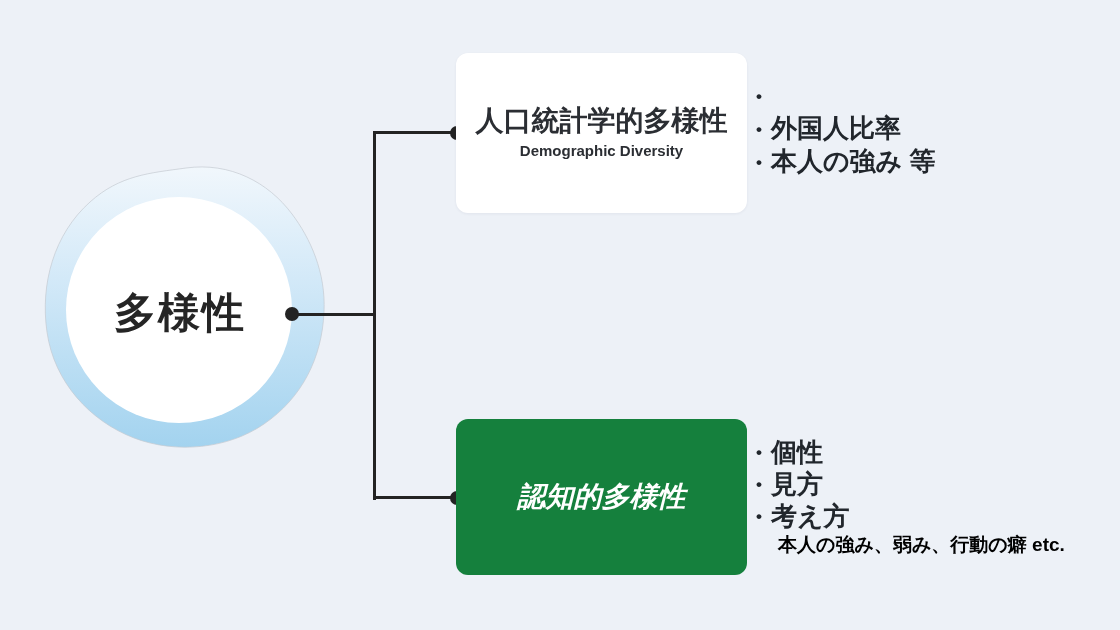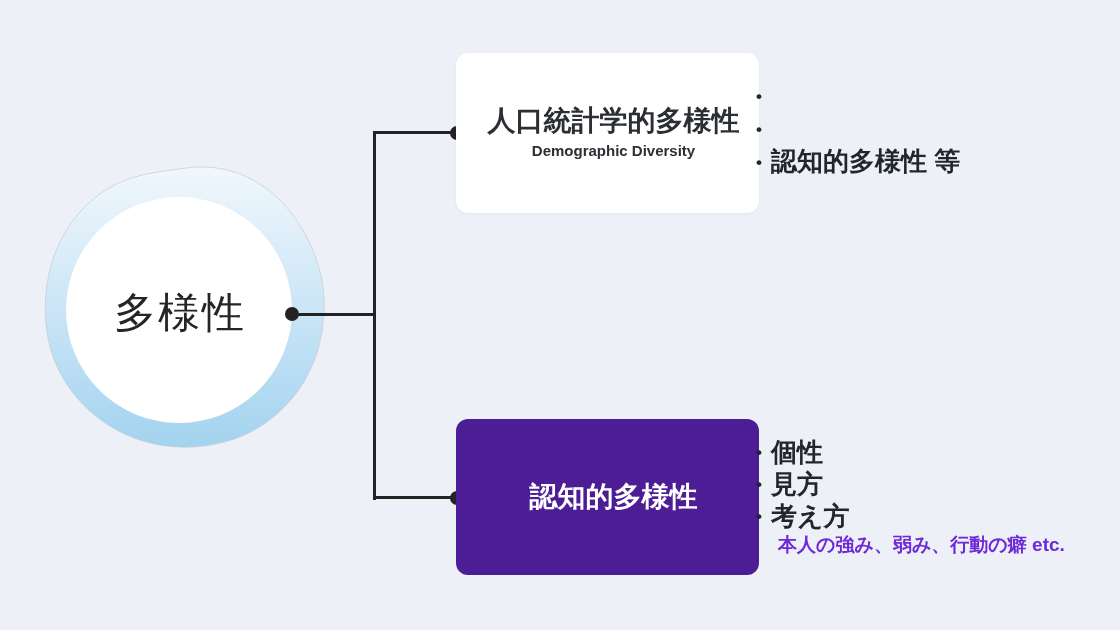--- a/index.html
+++ b/index.html
@@ -45,7 +45,7 @@
     border-radius: 12px;
     display: flex; flex-direction: column;
     align-items: center; justify-content: center;
-    gap: 6px; text-align: center; padding-left: 12px;
+    gap: 6px; text-align: center;
   }
   .branch-box .title-ja { font-size: 28px; font-weight: 800; line-height: 1.1; }
   .branch-box .title-en { font-size: 15px; font-weight: 700; line-height: 1.1; }

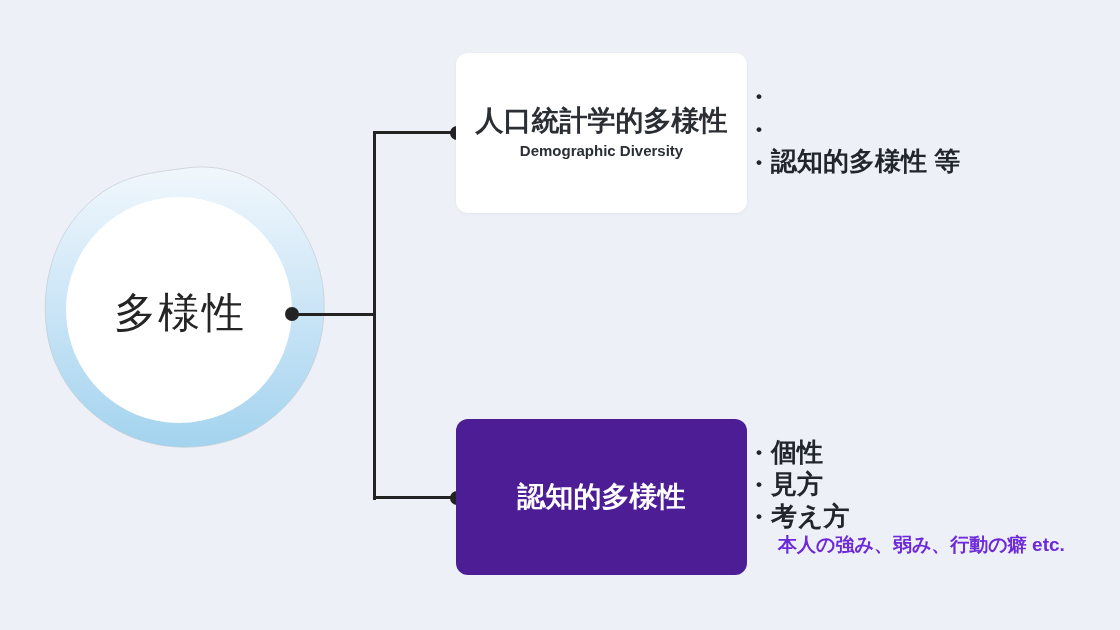--- a/index.html
+++ b/index.html
@@ -122,6 +122,7 @@
     </li>
     <li class="bullet-item">
       <span class="bullet-marker">•</span>
+      <span>外国人比率</span>
     </li>
     <li class="bullet-item">
       <span class="bullet-marker">•</span>

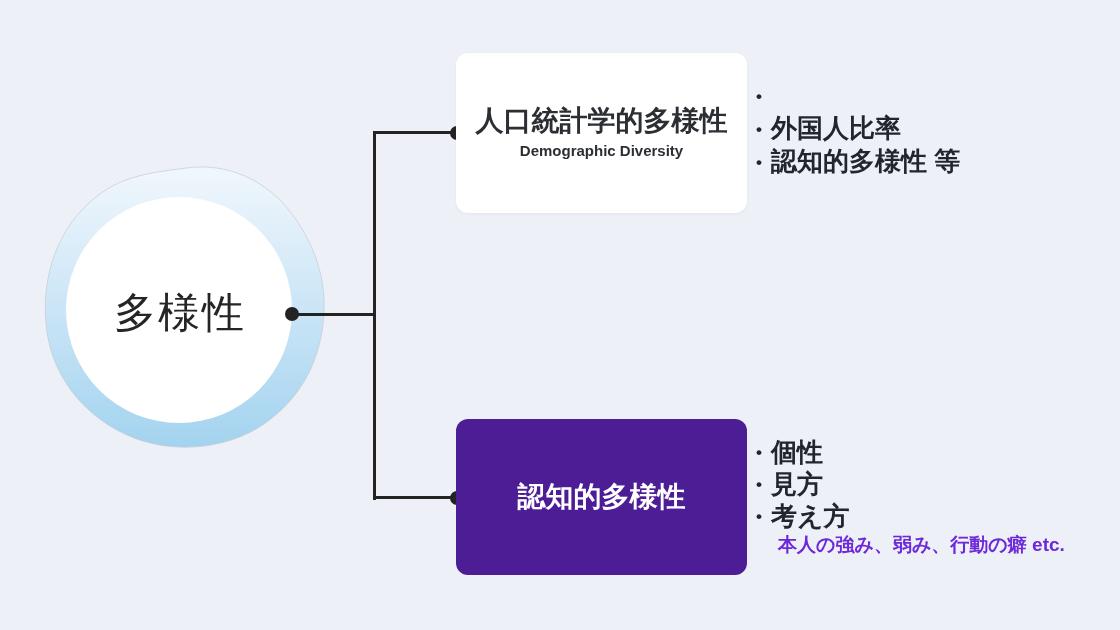--- a/index.html
+++ b/index.html
@@ -126,7 +126,7 @@
     </li>
     <li class="bullet-item">
       <span class="bullet-marker">•</span>
-      <span>認知的多様性 等</span>
+      <span>本人の強み 等</span>
     </li>
   </ul>
 

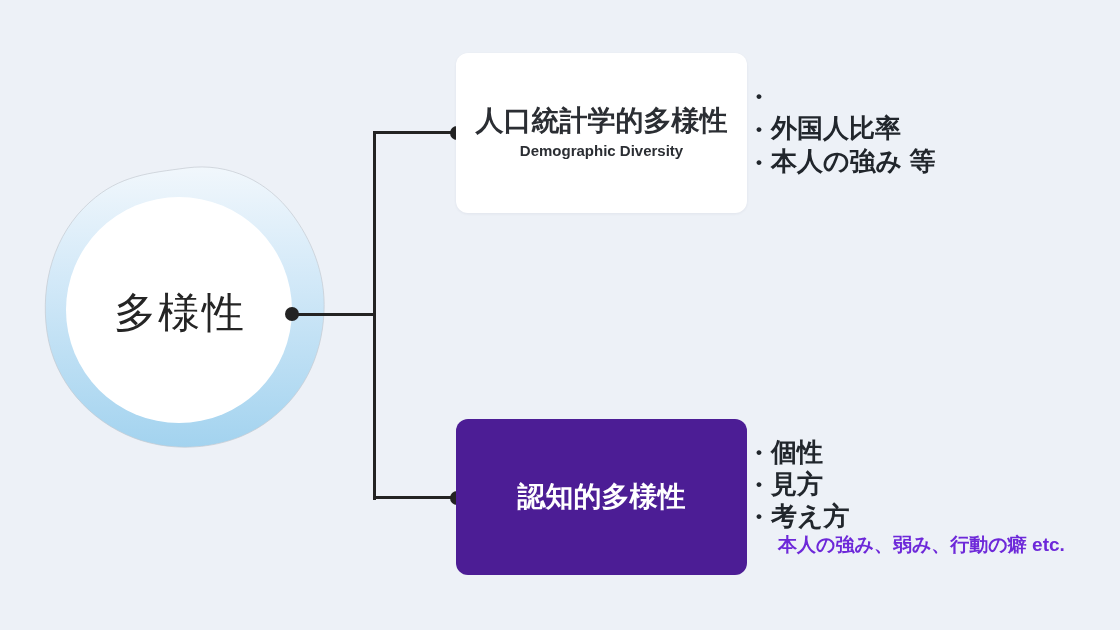--- a/index.html
+++ b/index.html
@@ -21,7 +21,7 @@
     position: absolute; left: 100px; top: 288px;
     width: 160px; height: 50px;
     display: flex; align-items: center; justify-content: center;
-    font-size: 42px; font-weight: 400; color: #252525;
+    font-size: 42px; font-weight: 700; color: #252525;
     letter-spacing: 2px; white-space: nowrap;
   }
   

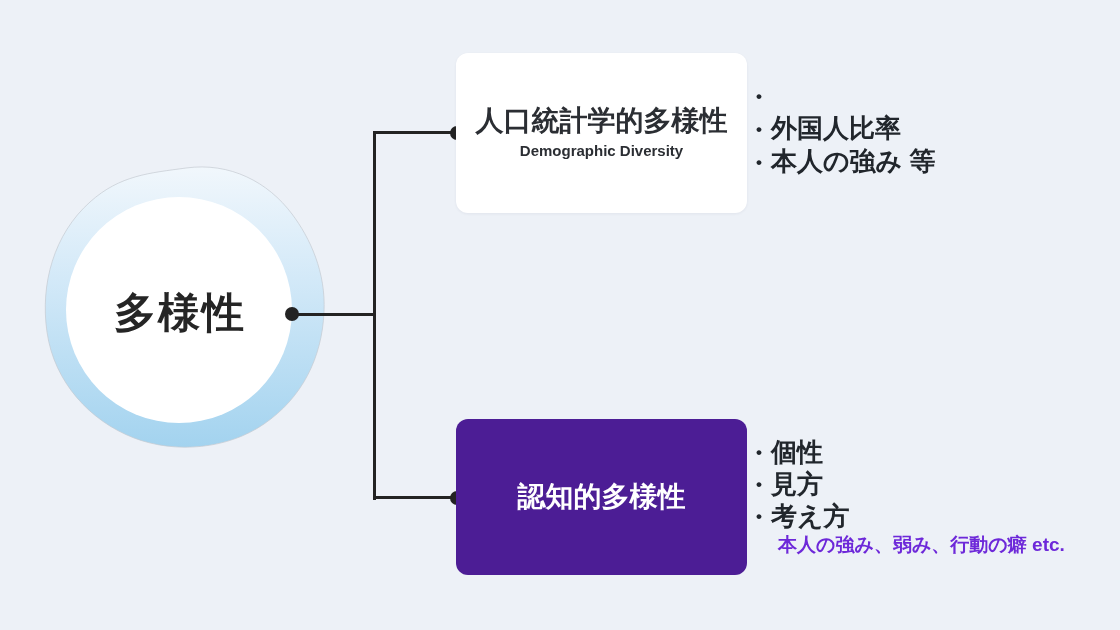--- a/index.html
+++ b/index.html
@@ -56,7 +56,7 @@
   }
   .box-cognitive {
     top: 419px; height: 156px;
-    background: #4c1d95; color: #ffffff;
+    background: #15803d; color: #ffffff; font-style: italic;
   }
   
   .bullet-list {

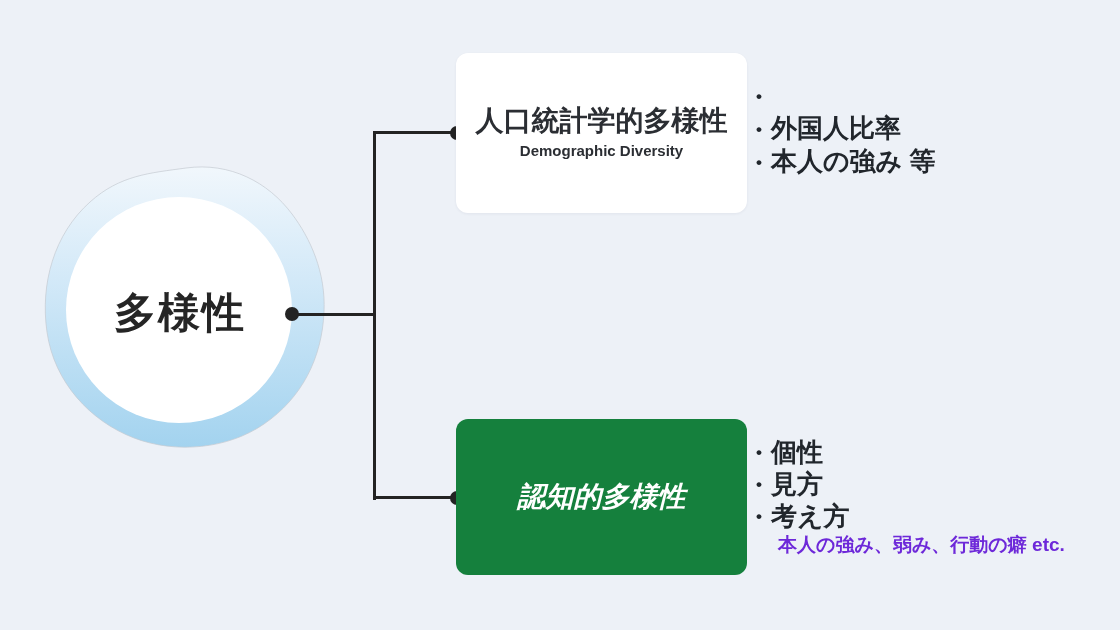--- a/index.html
+++ b/index.html
@@ -73,7 +73,7 @@
   }
   .bullet-note {
     position: absolute; left: 778px; top: 533px;
-    font-size: 19px; font-weight: 800; color: #6d28d9;
+    font-size: 19px; font-weight: 800; color: #000000;
     line-height: 24px; white-space: nowrap;
   }
 </style>

